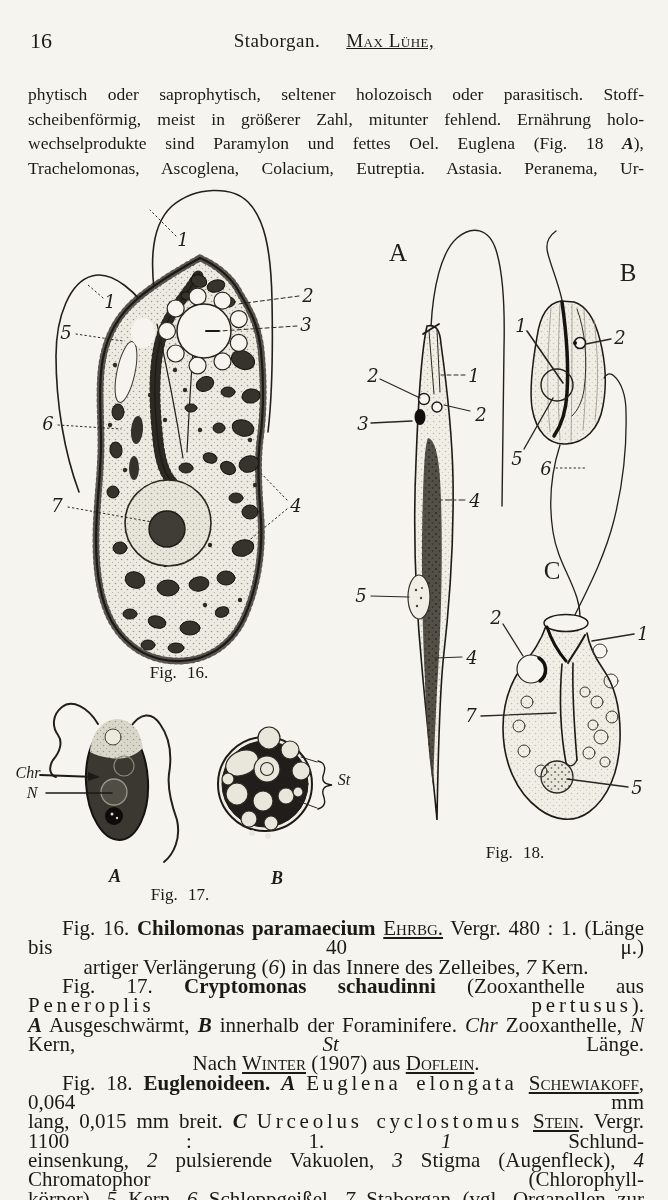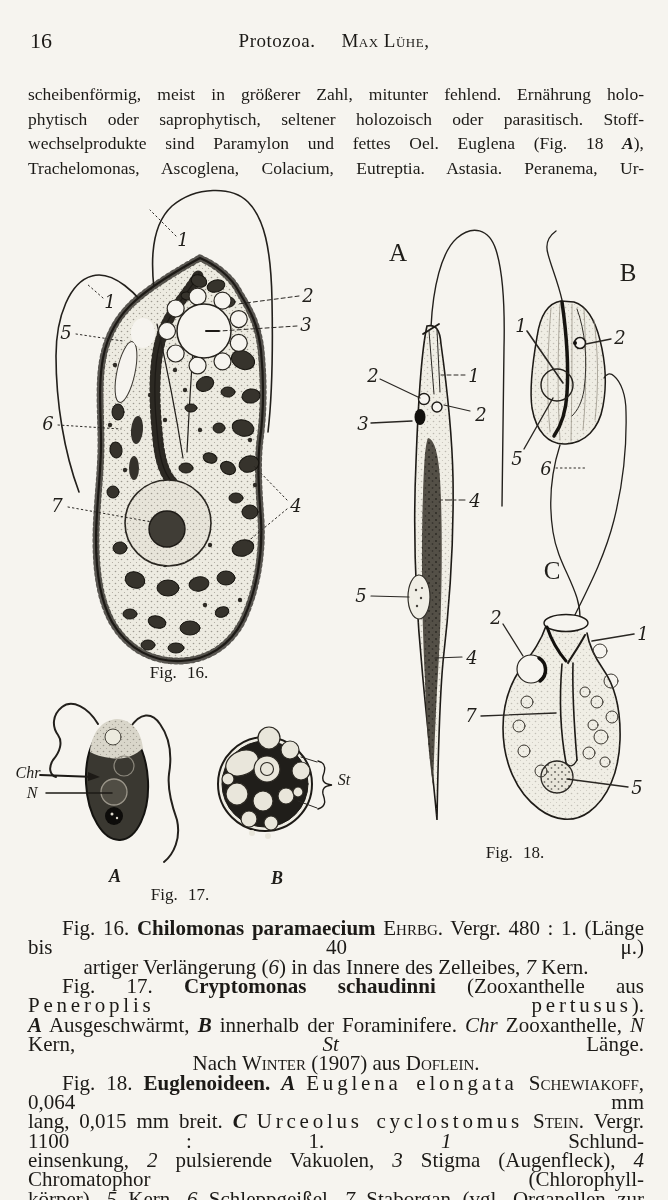--- a/index.html
+++ b/index.html
@@ -320,7 +320,7 @@
 
 <div class="hdr-num">16</div>
 <div class="hdr-title">
-  <span>Protozoa.</span><span class="gap"></span><span class="sc">Max Lühe,</span>
+  <span>Staborgan.</span><span class="gap"></span><span class="sc">Max Lühe,</span>
 </div>
 
 <div id="paragraph">

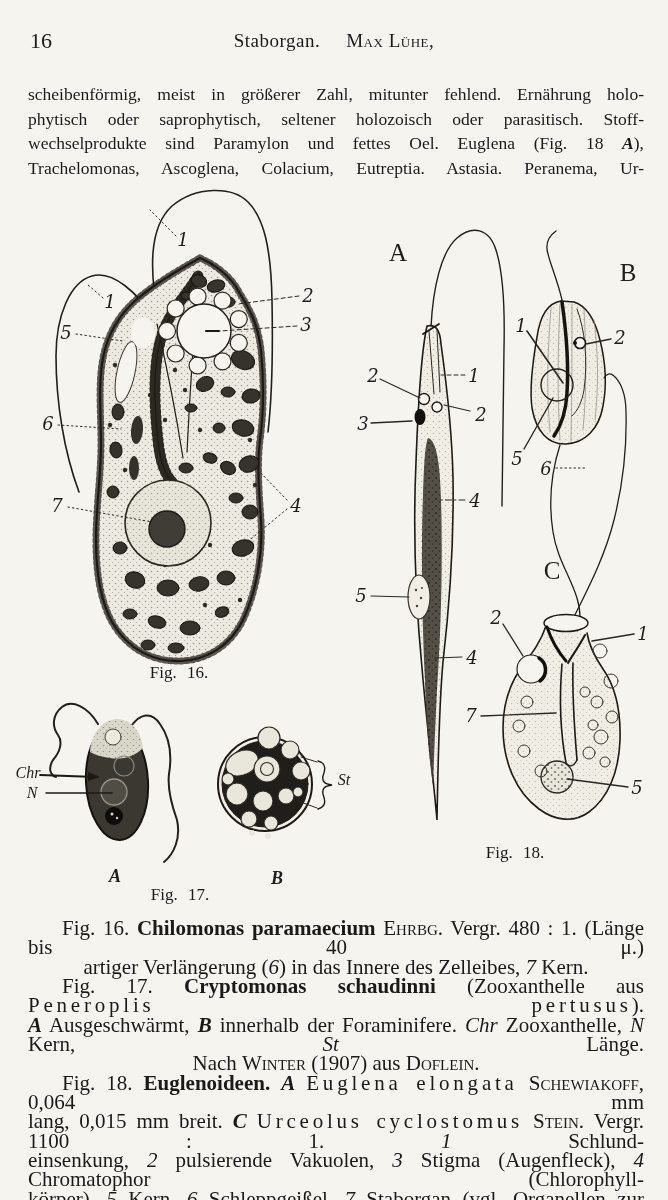--- a/index.html
+++ b/index.html
@@ -12,7 +12,7 @@
   .hdr-num{position:absolute;left:30px;top:28px;font-size:22px;}
   .hdr-title{position:absolute;left:0;right:0;top:30px;text-align:center;font-size:19px;letter-spacing:.5px;}
   .hdr-title .gap{display:inline-block;width:26px;}
-  .sc{font-variant:small-caps;}
+  .sc{font-variant:small-caps;text-decoration:underline;}
   .b{font-weight:bold;}
   .i{font-style:italic;}
   .bi{font-weight:bold;font-style:italic;}

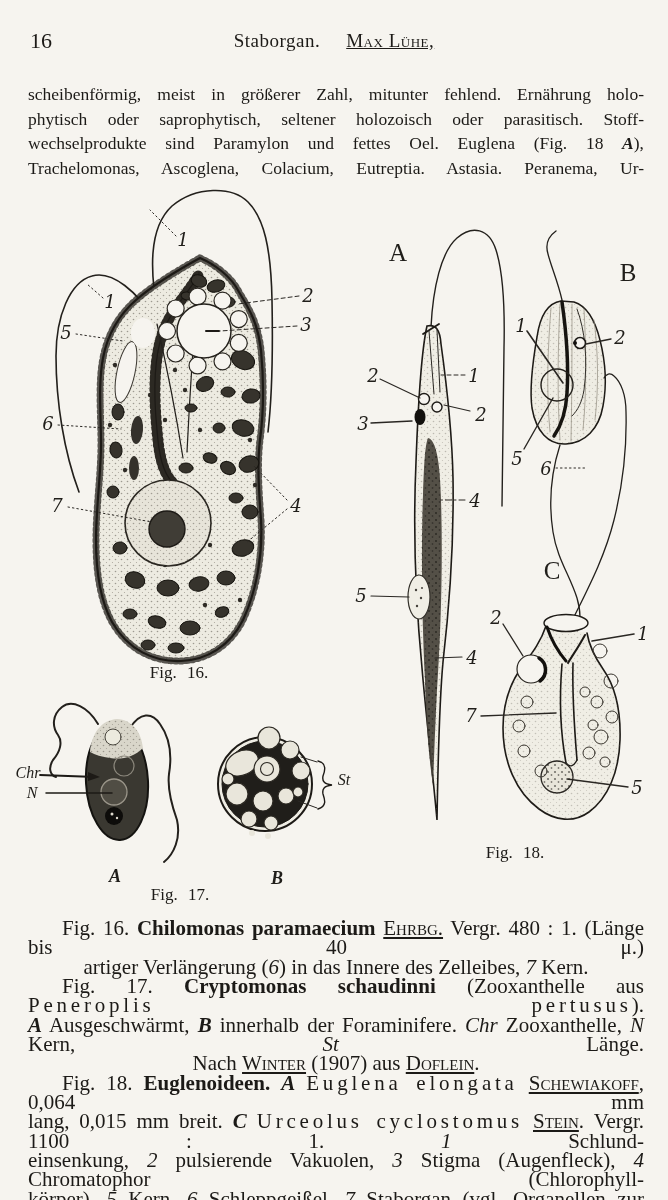--- a/index.html
+++ b/index.html
@@ -324,8 +324,8 @@
 </div>
 
 <div id="paragraph">
+    <div class="cl just"><span>phytisch oder saprophytisch, seltener holozoisch oder parasitisch.  Stoff-</span></div>
     <div class="cl just"><span>scheibenförmig, meist in größerer Zahl, mitunter fehlend.  Ernährung holo-</span></div>
-    <div class="cl just"><span>phytisch oder saprophytisch, seltener holozoisch oder parasitisch.  Stoff-</span></div>
     <div class="cl just"><span>wechselprodukte sind Paramylon und fettes Oel.  Euglena (Fig. 18 </span><span class="bi">A</span><span>),</span></div>
     <div class="cl just"><span>Trachelomonas, Ascoglena, Colacium, Eutreptia.  Astasia.  Peranema, Ur-</span></div>
   </div>

